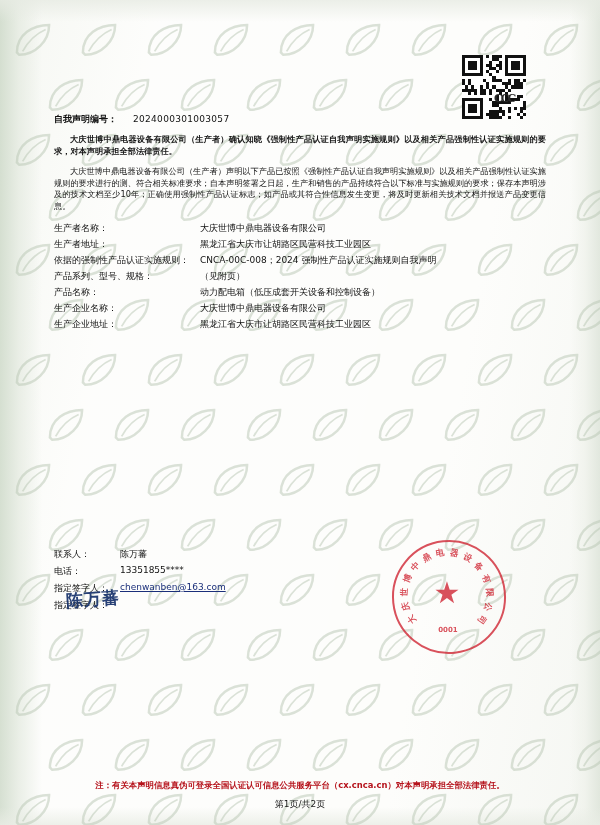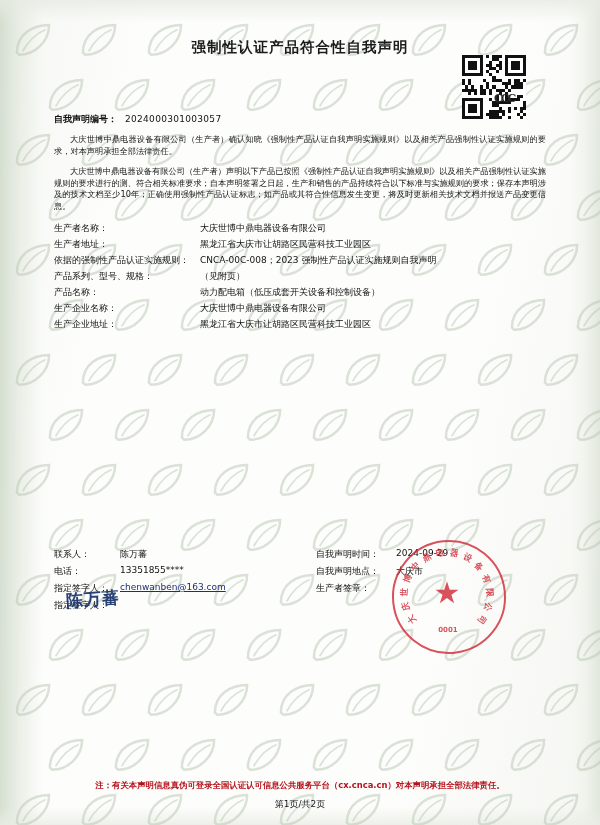--- a/index.html
+++ b/index.html
@@ -1150,7 +1150,6 @@
 
   <div class="content">
 
-    <div class="doc-title">强制性认证产品符合性自我声明</div>
 
     <div class="qr">
       <div class="qrgrid" id="qrgrid">

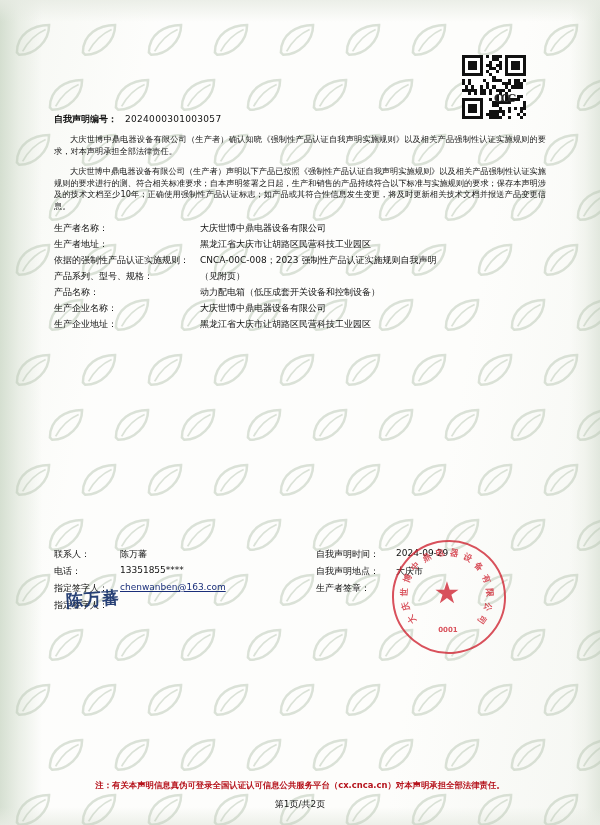--- a/index.html
+++ b/index.html
@@ -144,7 +144,7 @@
   }
   .decl-no .val {
     font-weight: normal;
-    margin-left: 8px;
+    margin-left: 16px;
     letter-spacing: .3px;
   }
 

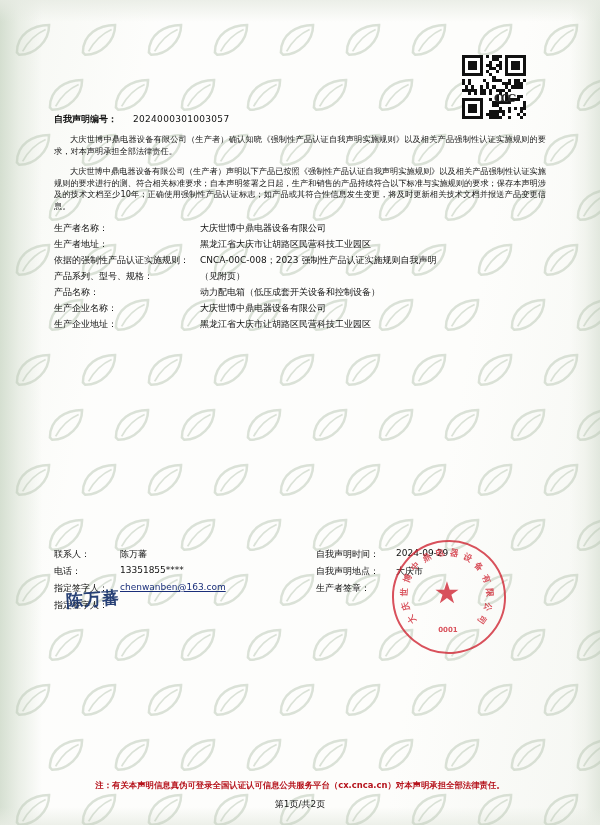--- a/index.html
+++ b/index.html
@@ -159,7 +159,7 @@
     text-align: justify;
     text-indent: 16px;
   }
-  .para.p1 { top: 134px; }
+  .para.p1 { top: 134px; font-weight: bold; }
   .para.p2 { top: 166px; }
 
   .fields {

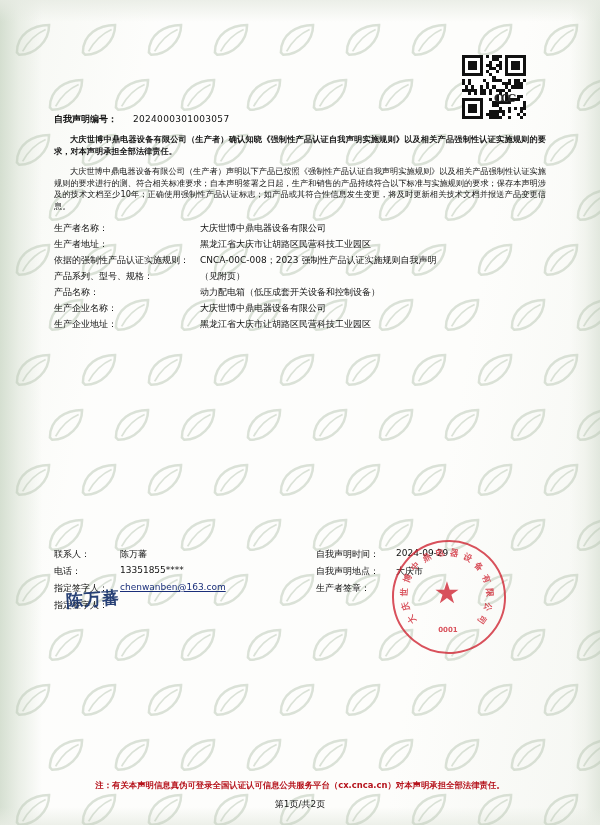--- a/index.html
+++ b/index.html
@@ -1387,7 +1387,7 @@
         </div>
         <div class="field-row">
           <div class="field-label">依据的强制性产品认证实施规则：</div>
-          <div class="field-value">CNCA-00C-008；2023 强制性产品认证实施规则自我声明</div>
+          <div class="field-value">CNCA-00C-008；2024 强制性产品认证实施规则自我声明</div>
         </div>
         <div class="field-row">
           <div class="field-label">产品系列、型号、规格：</div>

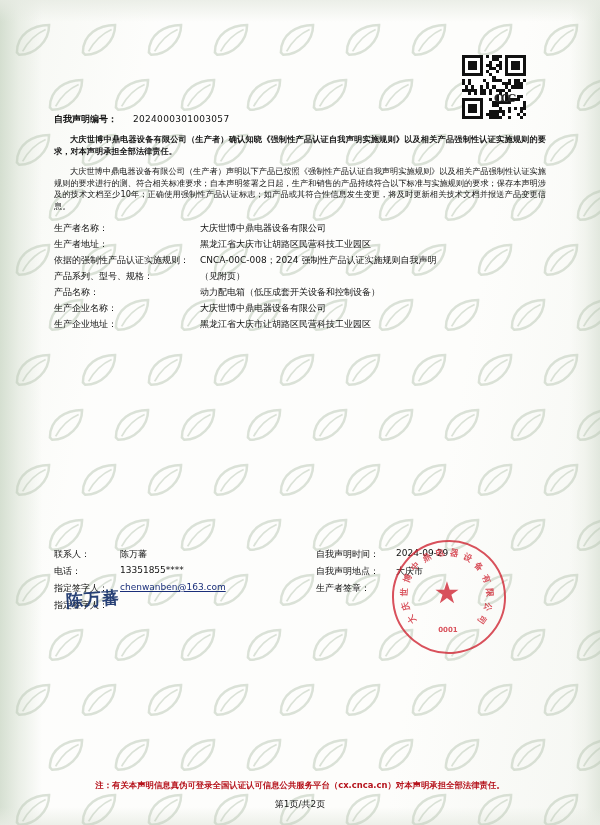--- a/index.html
+++ b/index.html
@@ -1426,20 +1426,6 @@
             <div class="val"></div>
           </div>
         </div>
-      <div class="lower-right" id="right-block">
-          <div class="lrow wide">
-            <div class="lbl">自我声明时间：</div>
-            <div class="val">2024-09-29</div>
-          </div>
-          <div class="lrow wide">
-            <div class="lbl">自我声明地点：</div>
-            <div class="val">大庆市</div>
-          </div>
-          <div class="lrow wide">
-            <div class="lbl">生产者签章：</div>
-            <div class="val"></div>
-          </div>
-        </div>
     </div>
 
     <div class="sign-left">陈万蕃</div>

